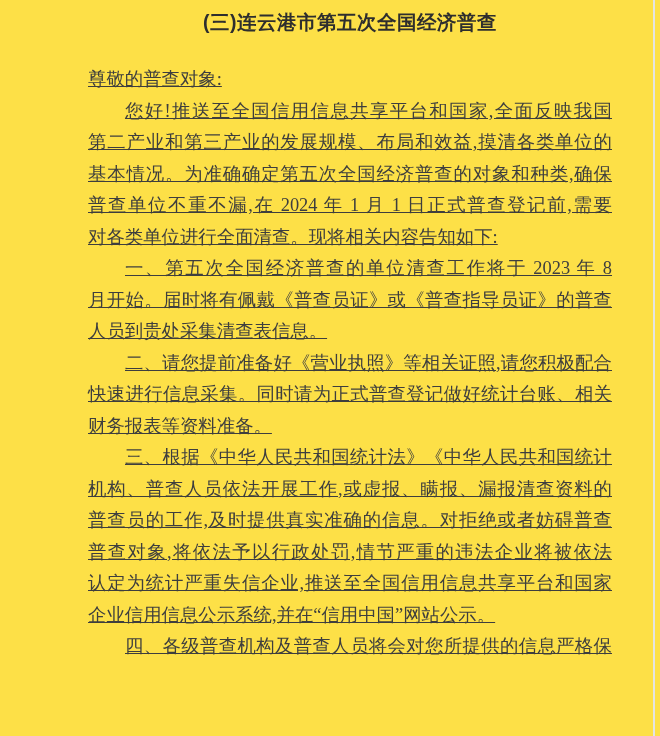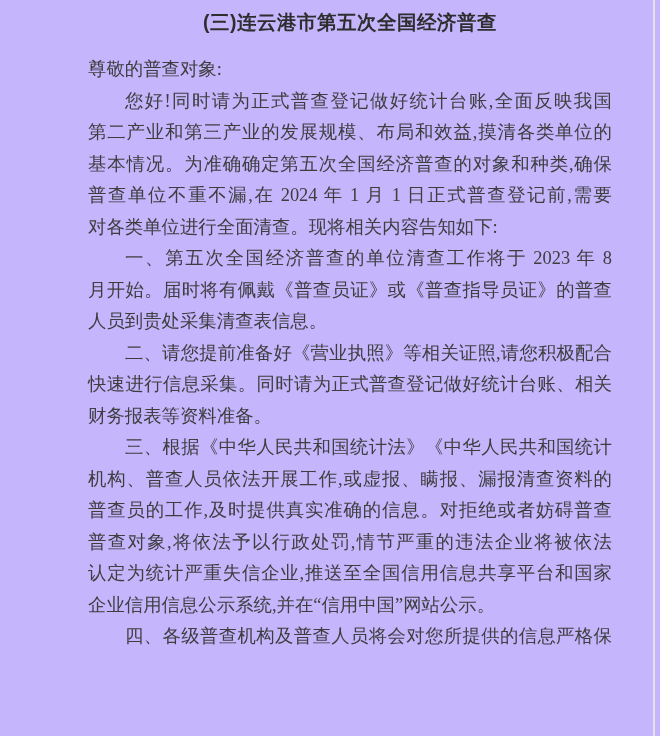--- a/index.html
+++ b/index.html
@@ -9,7 +9,7 @@
     position: relative;
     width: 660px;
     height: 736px;
-    background: #c4b5fd;
+    background: #fde047;
     overflow: hidden;
   }
 

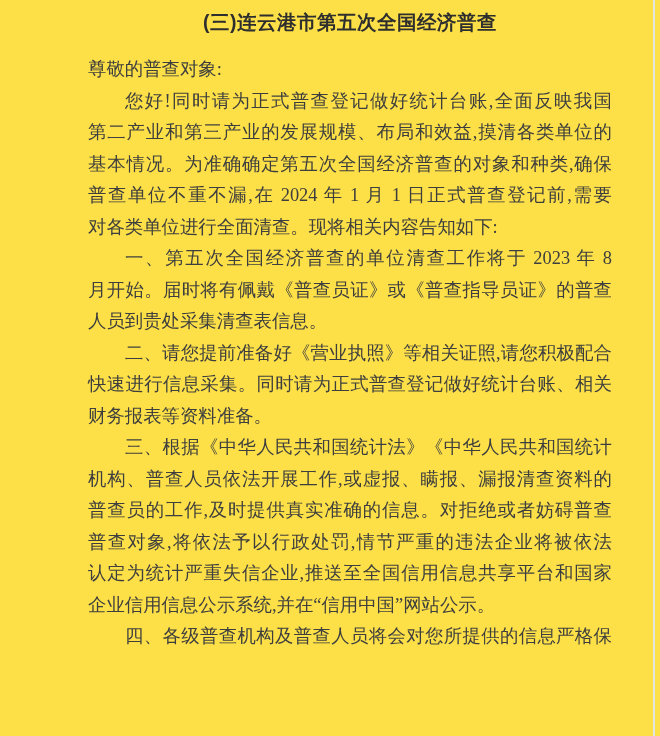--- a/index.html
+++ b/index.html
@@ -42,11 +42,12 @@
   }
 
   .body-block {
-    margin-top: 18px;
+    margin-top: 28px;
     font-family: "Liberation Serif", "DejaVu Serif", serif;
     font-size: 18.4px;
     line-height: 31.5px;
     color: #3e3e3e;
+    text-decoration: underline;
   }
 
   .ln { min-height: 31.5px; }

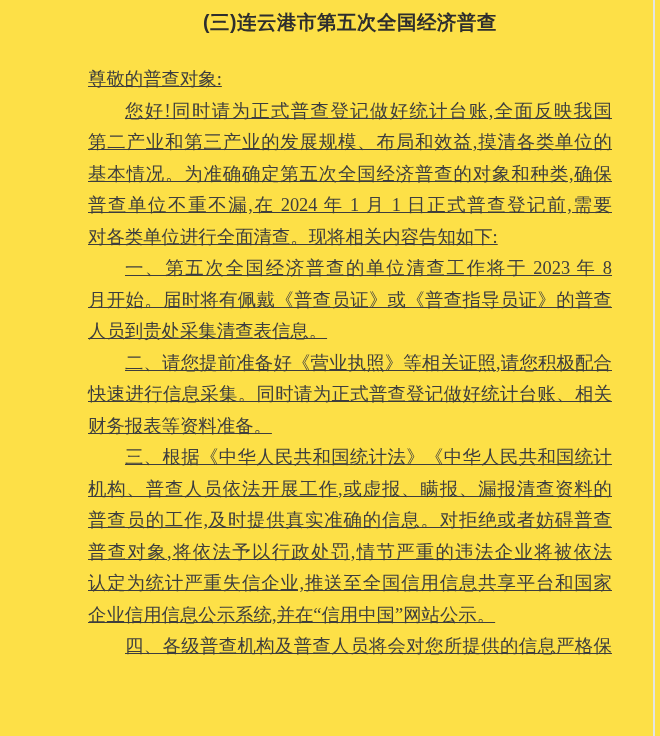--- a/index.html
+++ b/index.html
@@ -75,7 +75,7 @@
     <div class="body-block">
       <div class="ln">尊敬的普查对象:</div>
 
-      <div class="ln ind jfy">您好!同时请为正式普查登记做好统计台账,全面反映我国</div>
+      <div class="ln ind jfy">您好!推送至全国信用信息共享平台和国家,全面反映我国</div>
       <div class="ln jfy">第二产业和第三产业的发展规模、布局和效益,摸清各类单位的</div>
       <div class="ln jfy">基本情况。为准确确定第五次全国经济普查的对象和种类,确保</div>
       <div class="ln jfy">普查单位不重不漏,在 2024 年 1 月 1 日正式普查登记前,需要</div>

